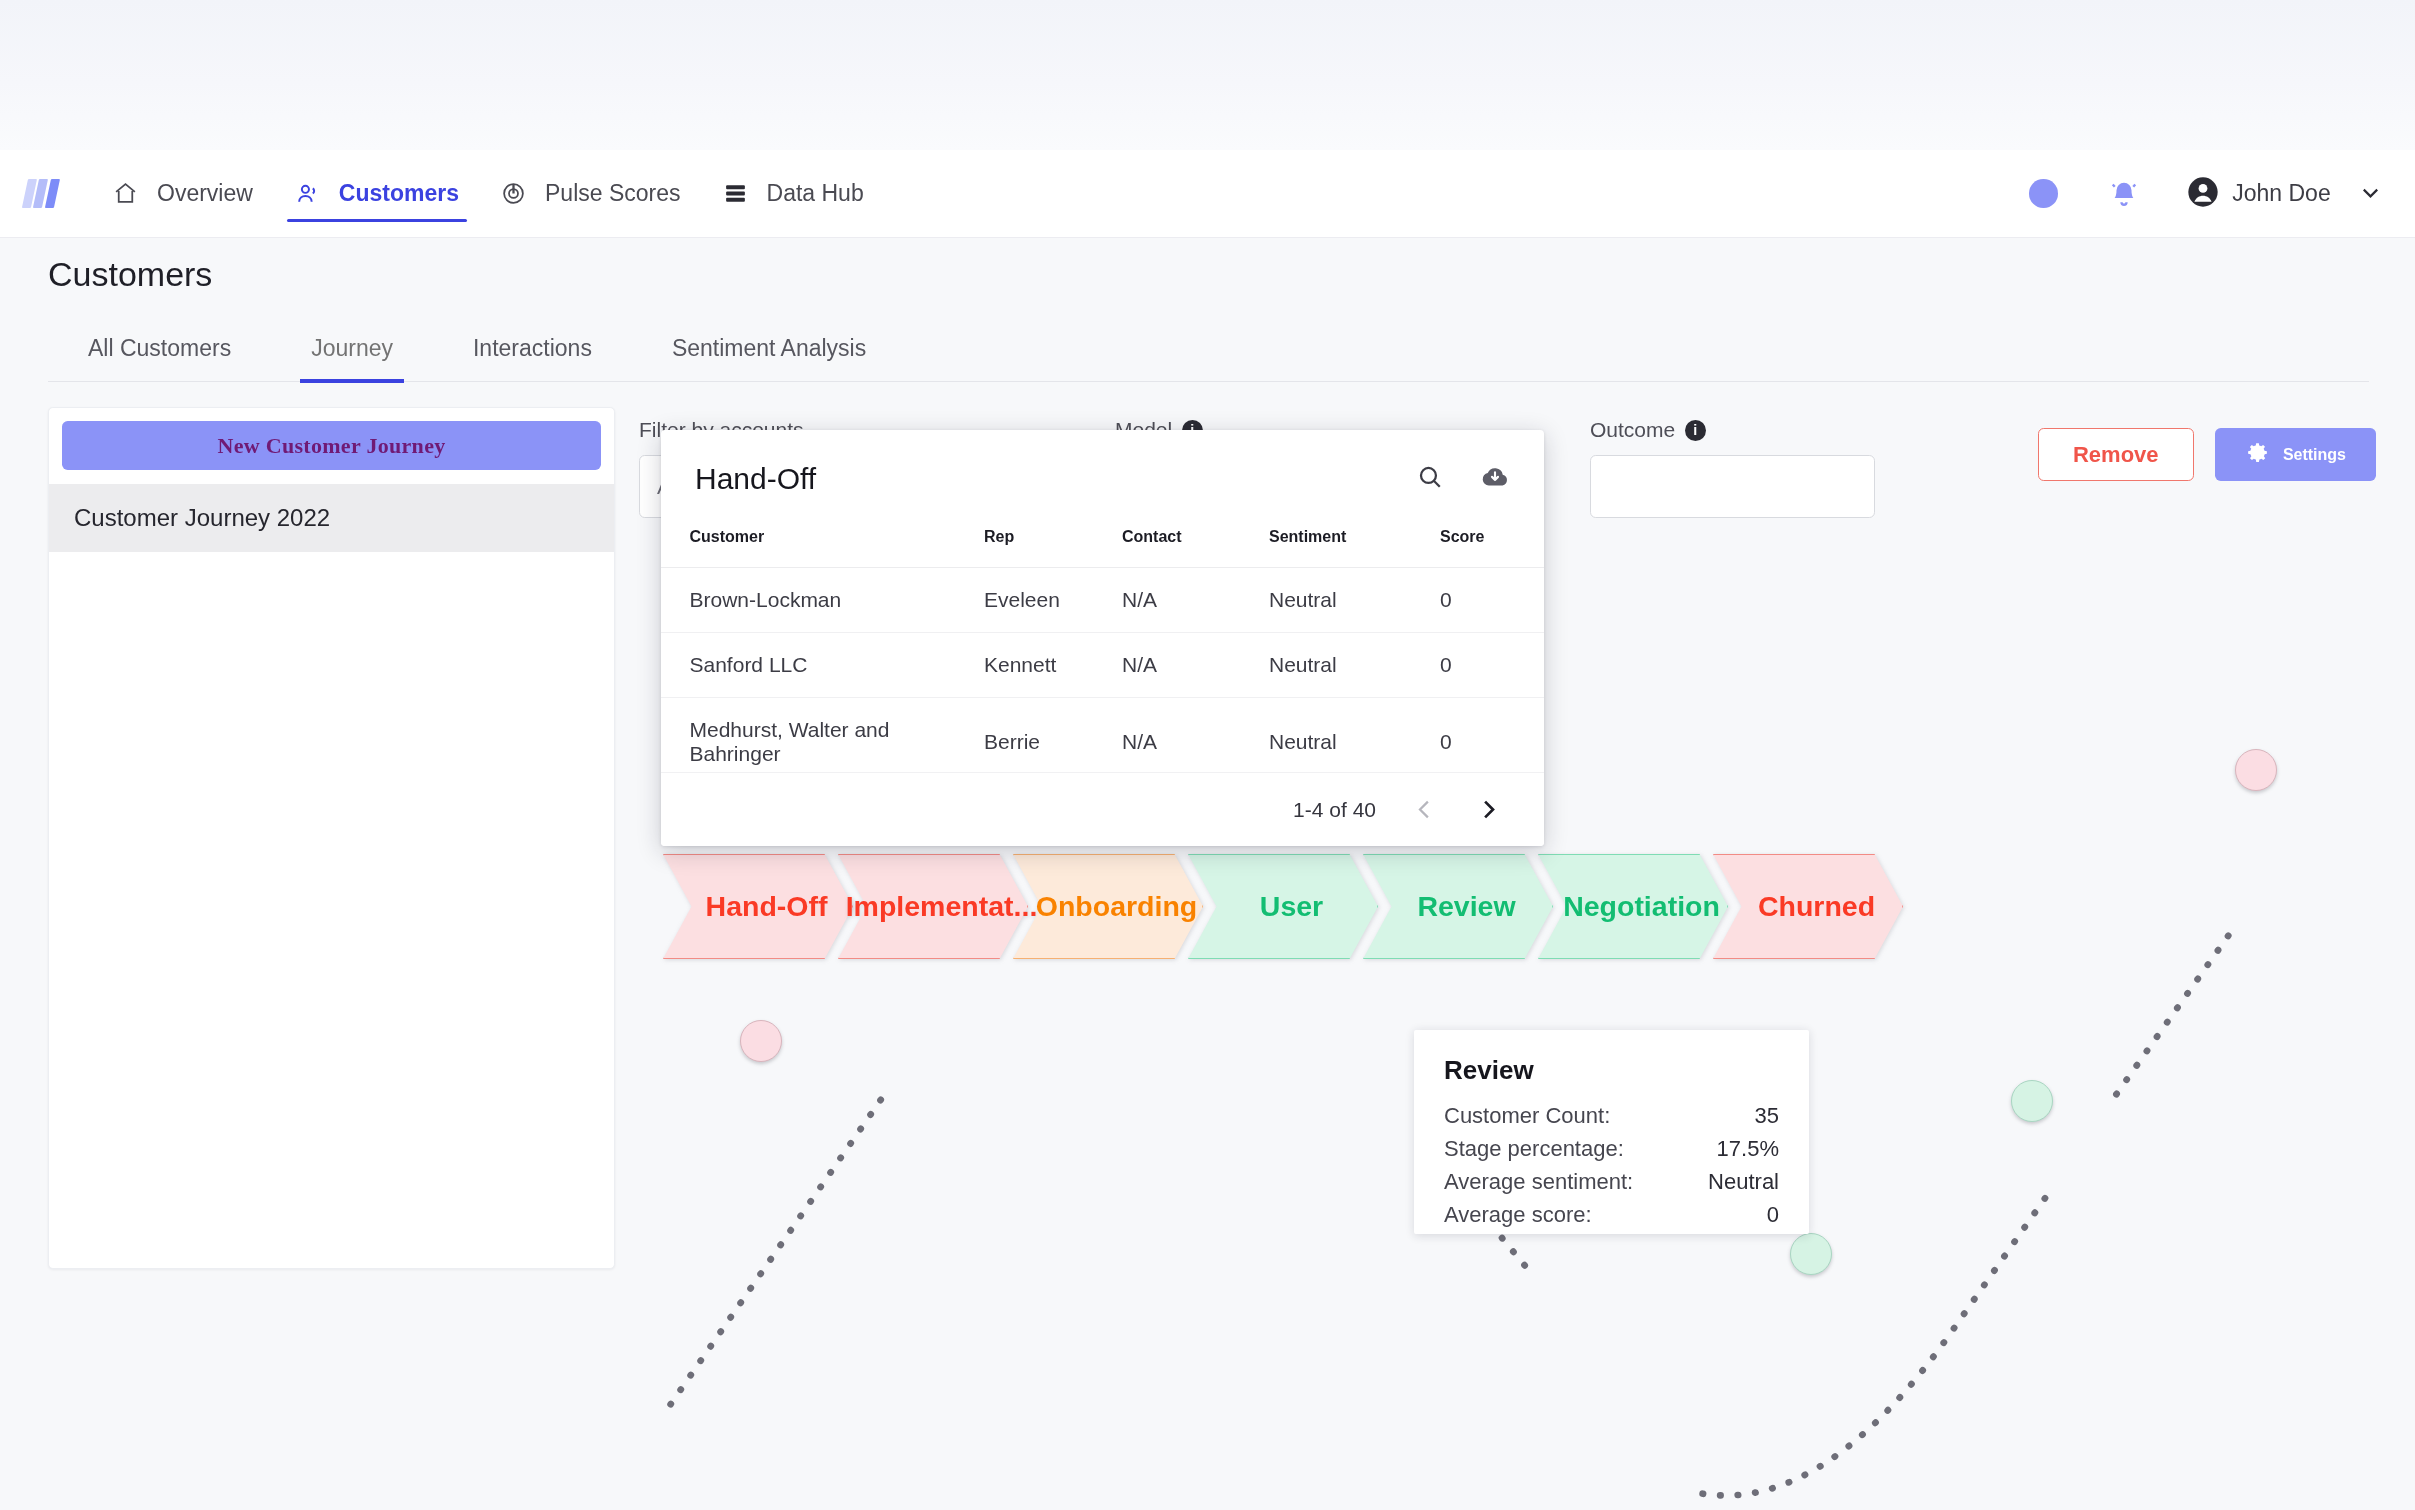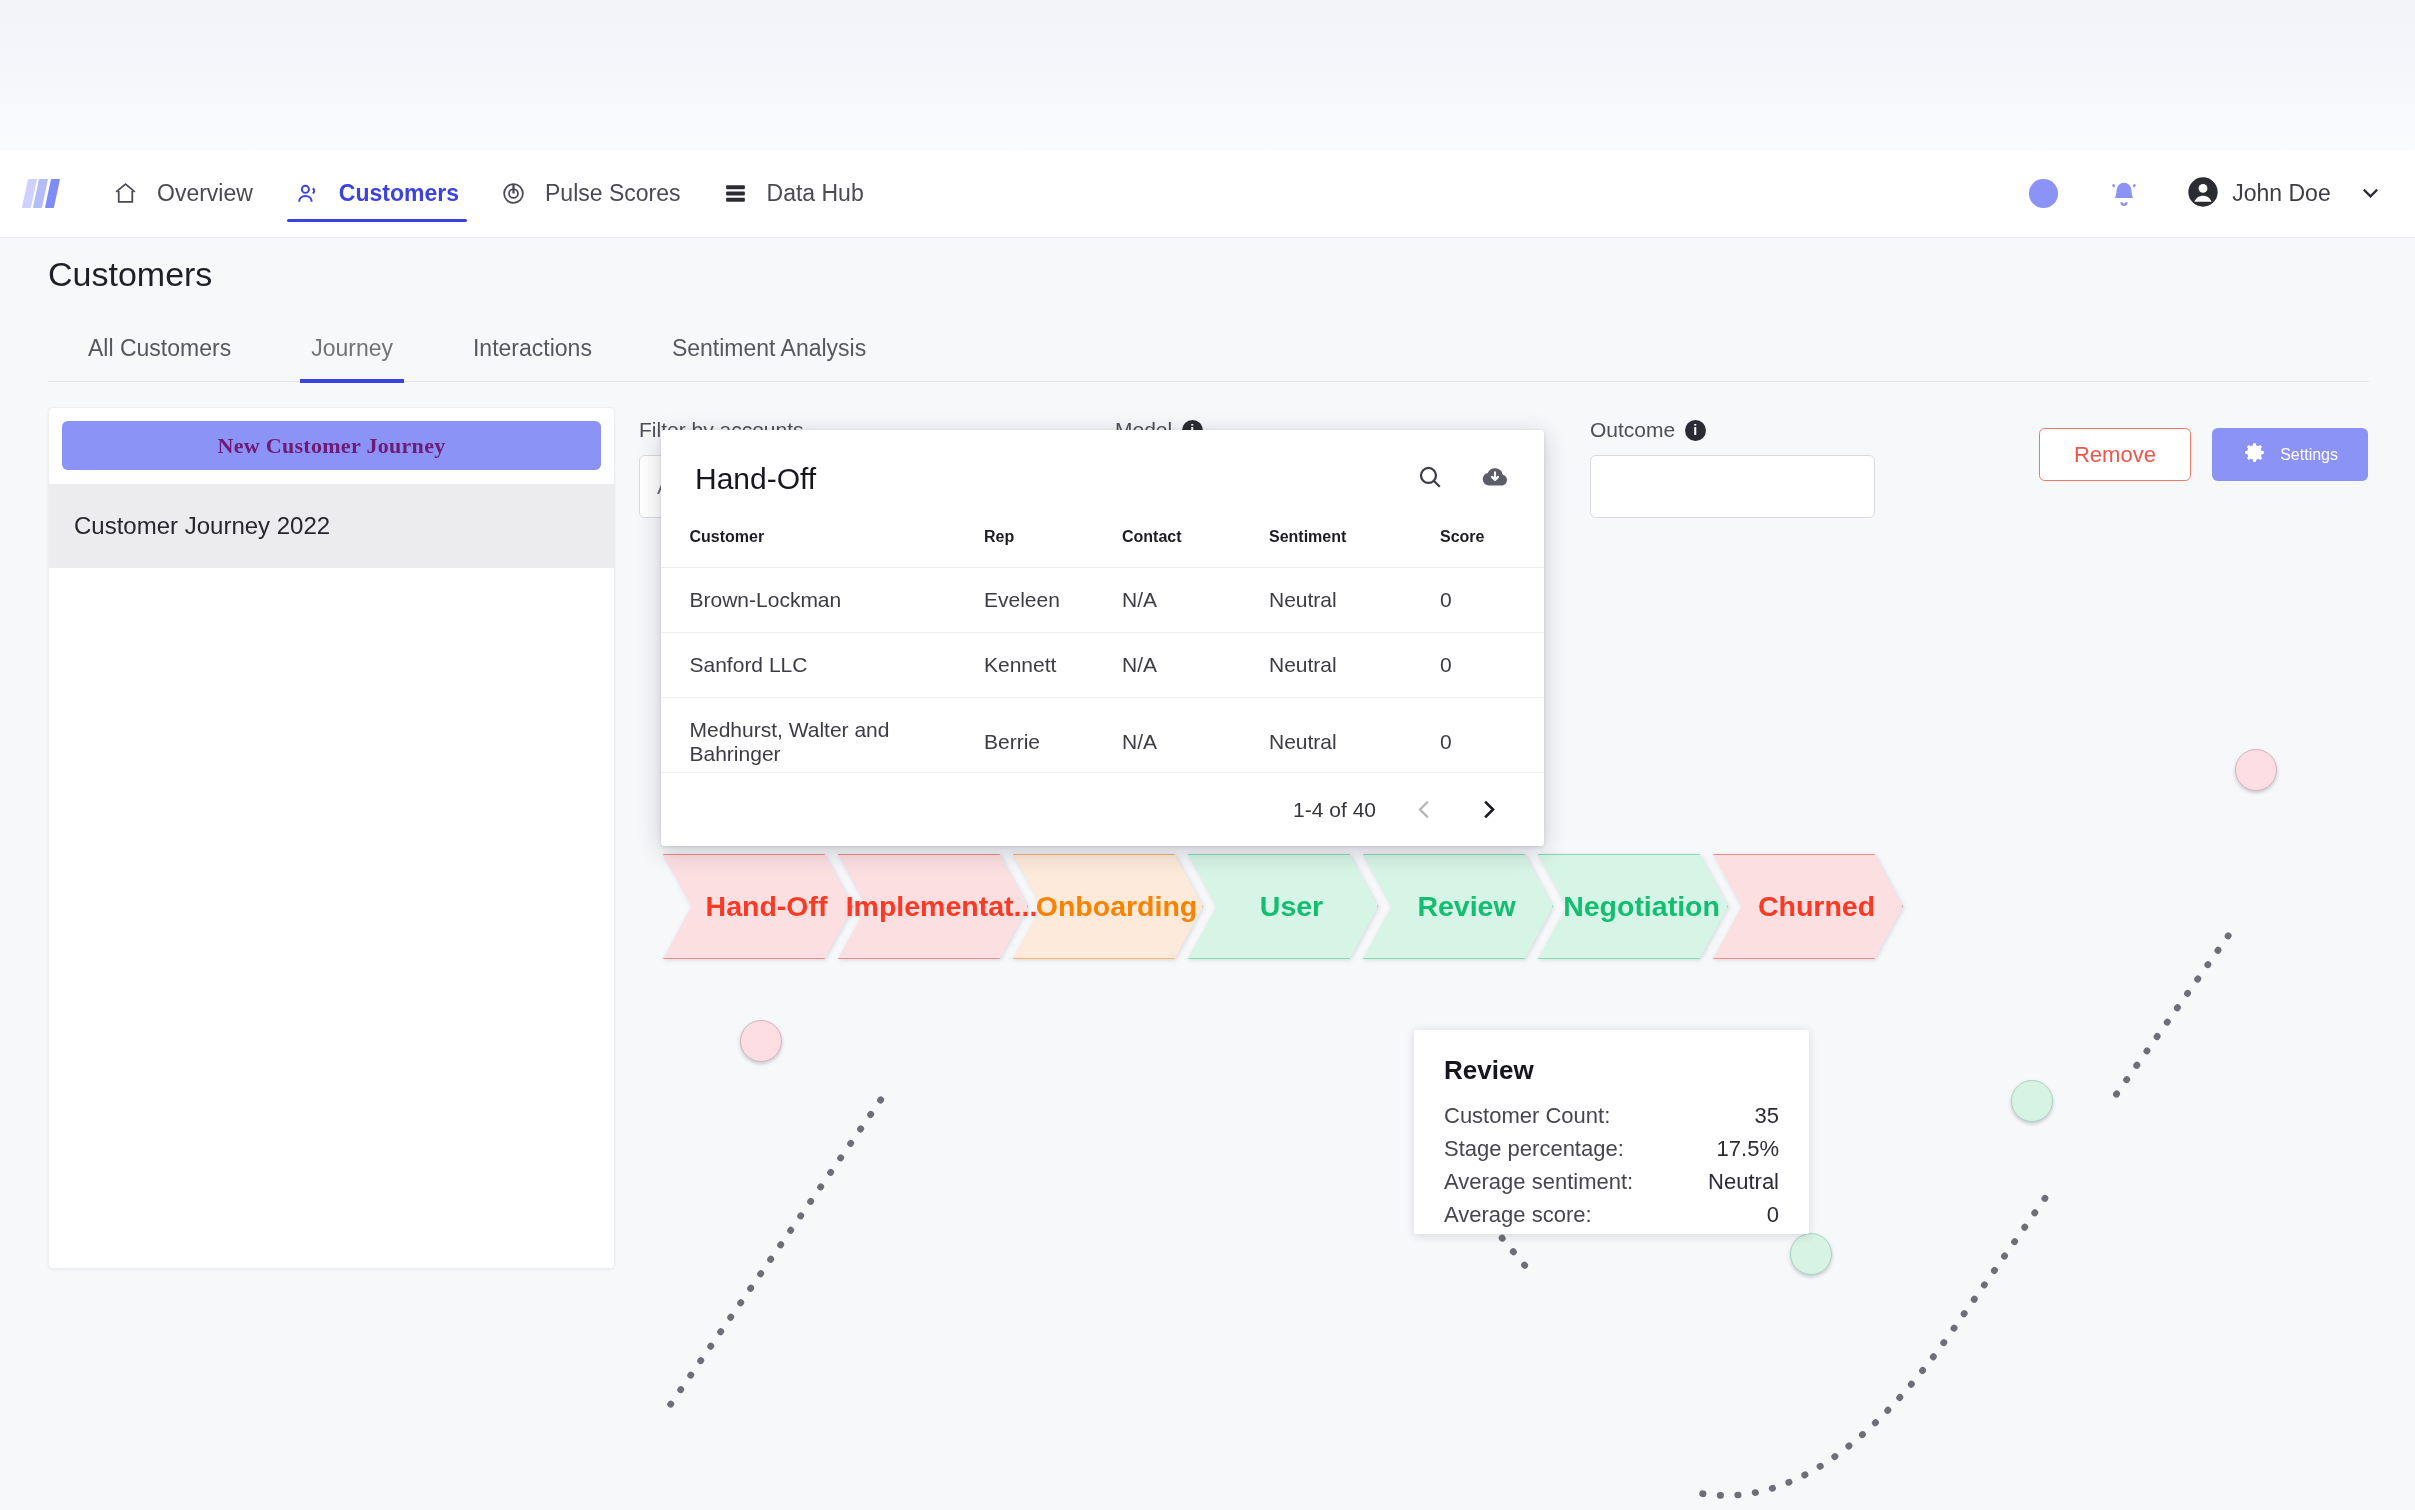--- a/index.html
+++ b/index.html
@@ -101,7 +101,7 @@
   }
 
   
-  .actions { position:absolute; right:48px; top:428px; display:flex; align-items:center; gap:21px; }
+  .actions { position:absolute; right:40px; top:428px; display:flex; align-items:center; gap:21px;font-weight:bold; }
   .btn-remove {
     height:53px; padding:0 34px; border:1px solid #f0776c; border-radius:5.7px;
     background:#fff; color:#f0554a; font-size:22px; display:flex; align-items:center;

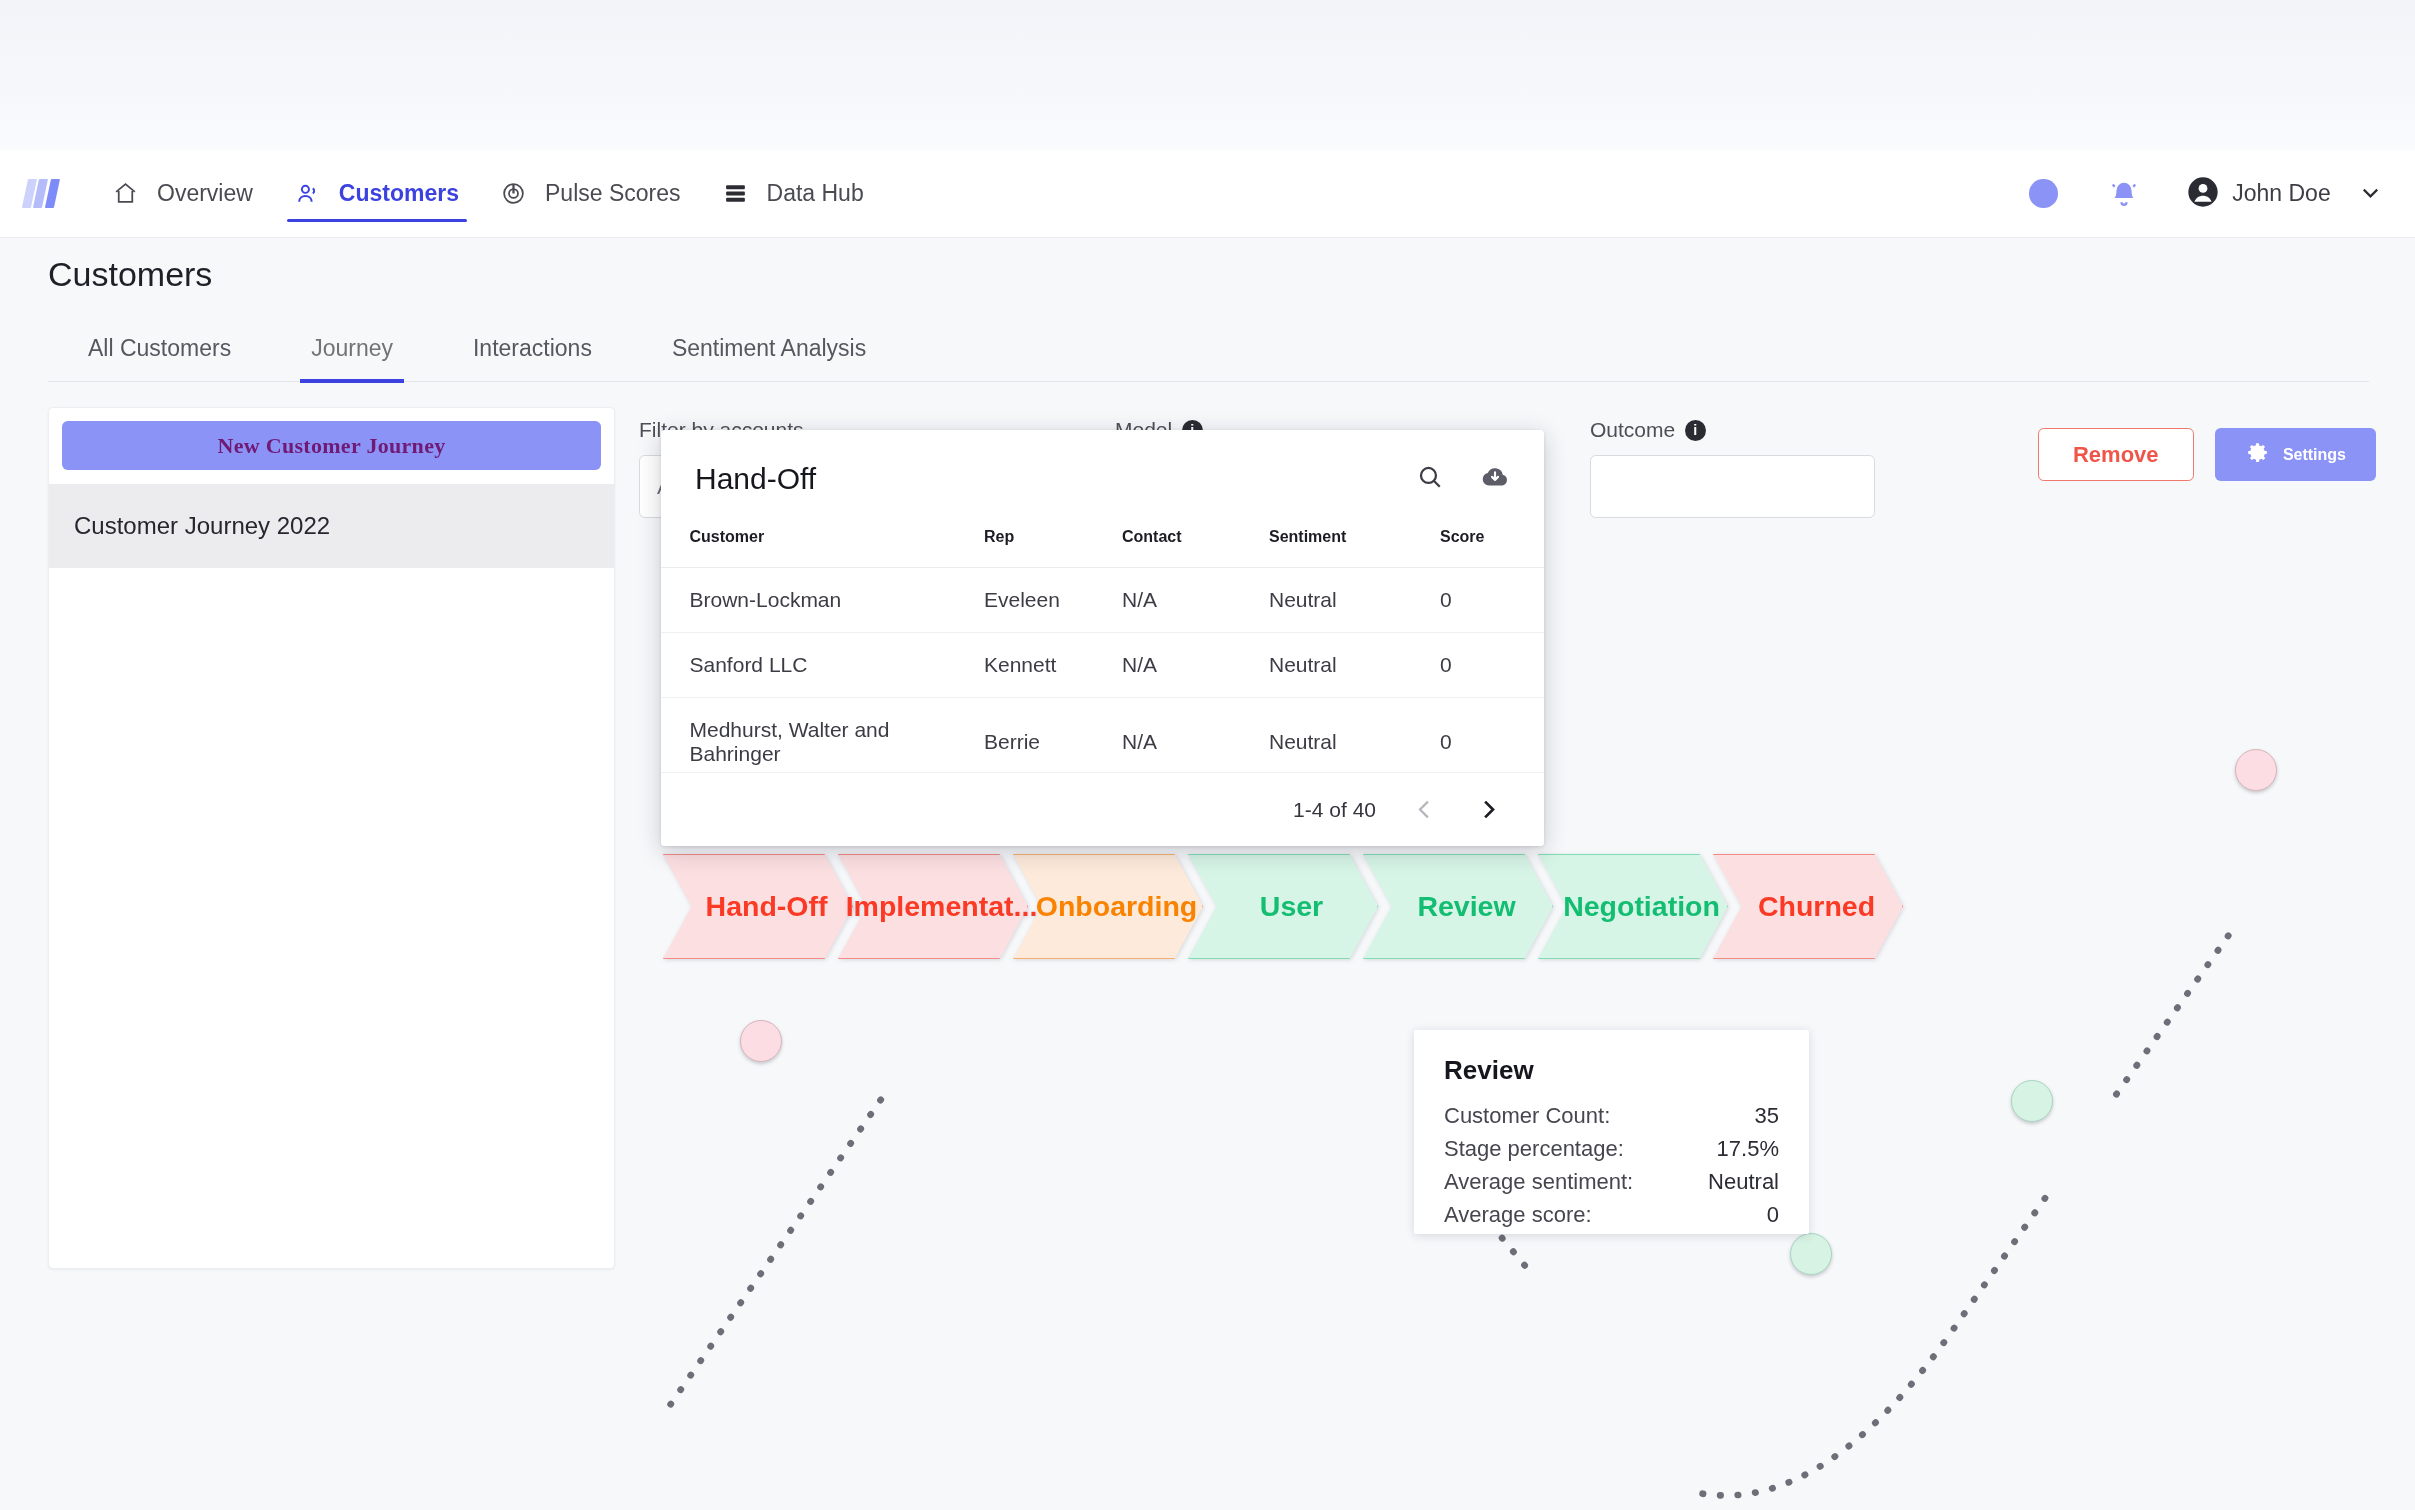--- a/index.html
+++ b/index.html
@@ -83,7 +83,7 @@
     font-family:Liberation Serif, serif;
   }
   .journey-item {
-    margin-top:13.3px; height:84px; background:#ececee;
+    margin-top:13.3px; height:68px; background:#ececee;
     display:flex; align-items:center; padding-left:25px;
     font-size:24px; color:#26262e; cursor:pointer;
   }

